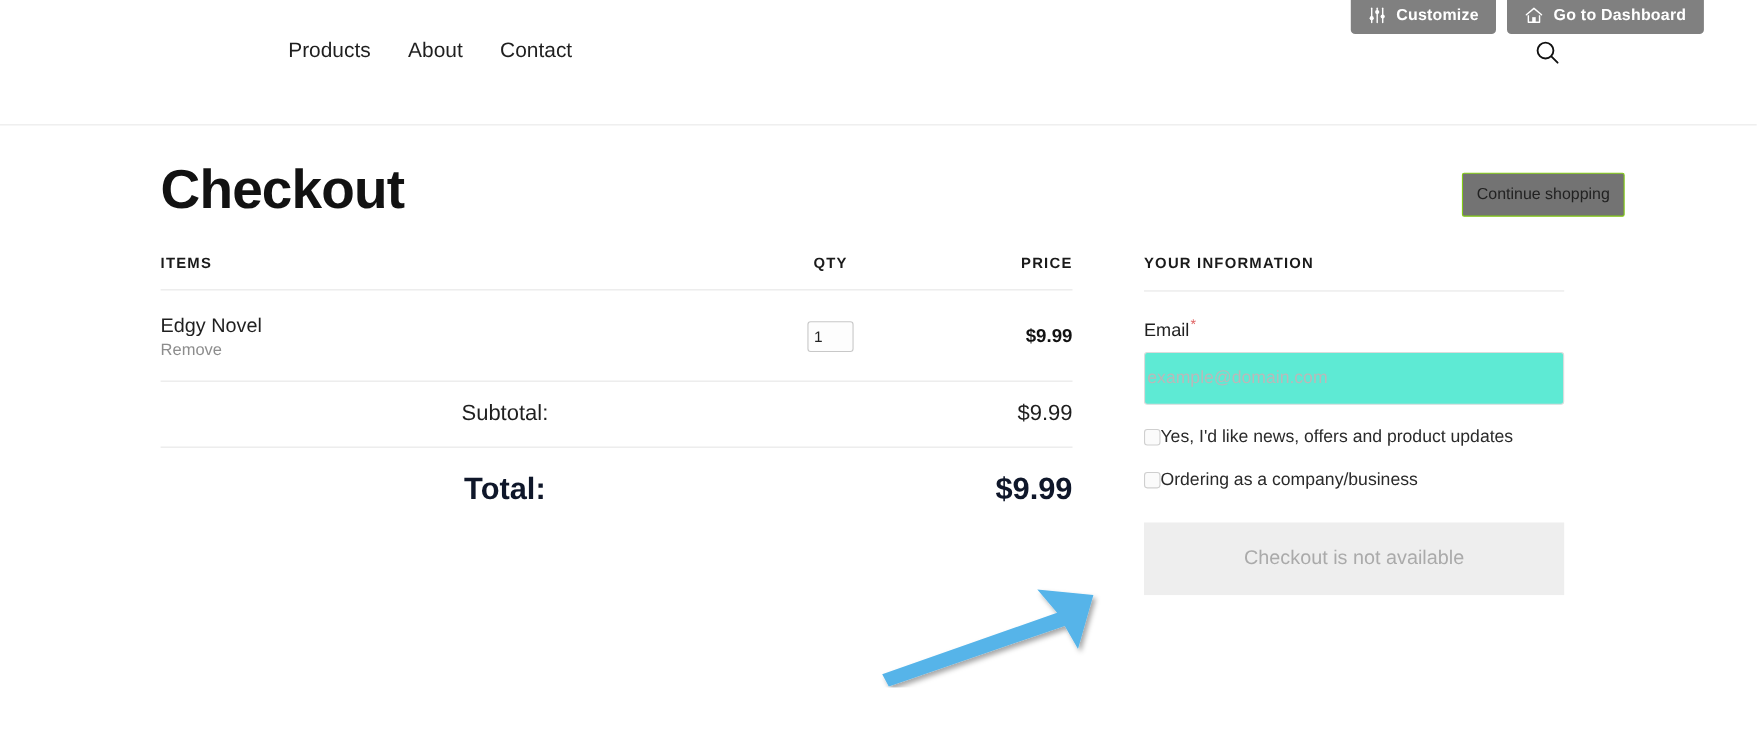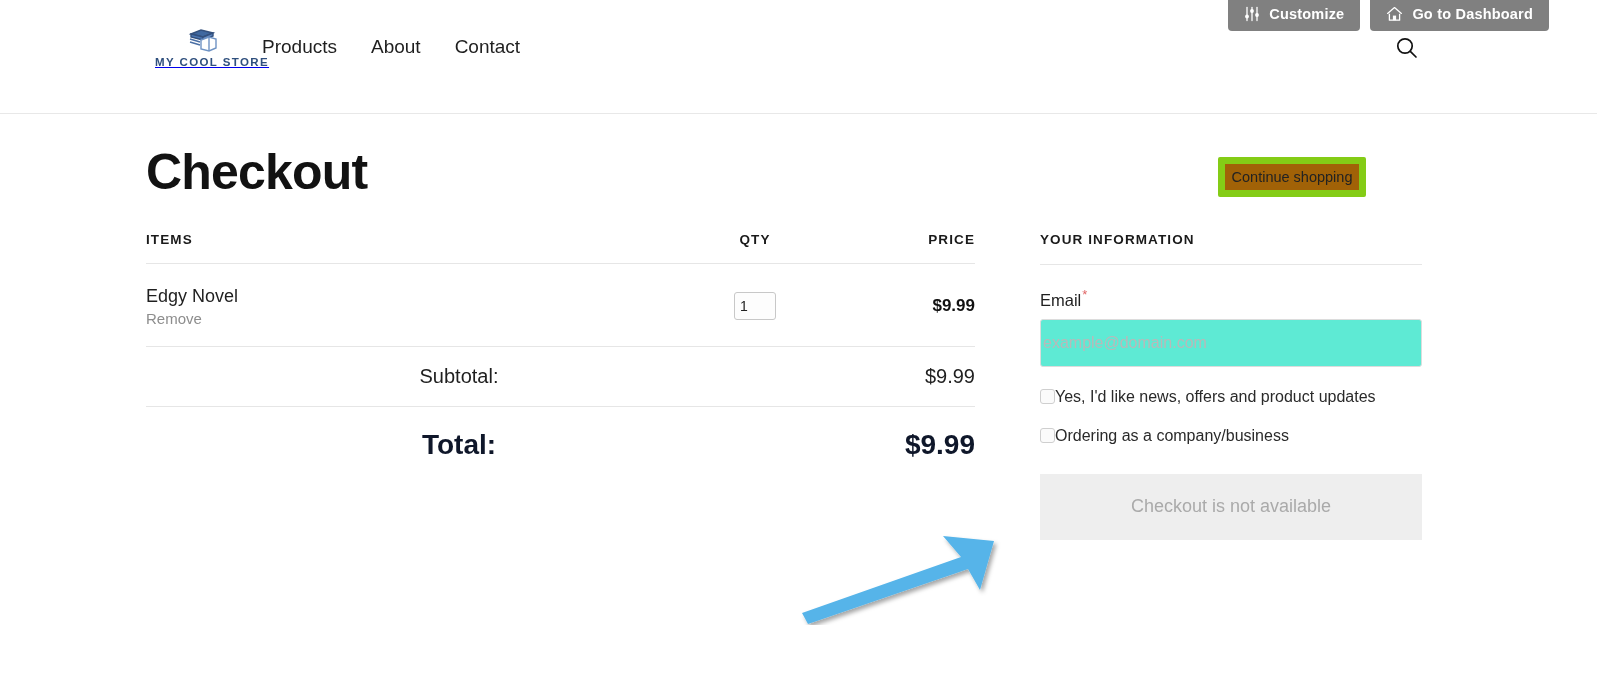--- a/index.html
+++ b/index.html
@@ -283,20 +283,6 @@
 
 <div class="site-header">
 
-  <a class="brand" href="#">
-    <svg class="brand-mark" viewBox="0 0 40 32">
-      <g fill="none" stroke="#4a6fa5" stroke-width="1.4">
-        <path d="M8 12 L18 8 L30 11 L20 15 Z" fill="#3f68a0" stroke="#33507d"></path>
-        <path d="M8 12 L8 15 L20 18 L20 15 Z" fill="#4a77b5" stroke="#33507d"></path>
-        <path d="M20 15 L20 18 L30 14 L30 11 Z" fill="#5d88c4" stroke="#33507d"></path>
-        <path d="M7 17 L17 20" stroke="#4a6fa5"></path>
-        <path d="M7 20 L17 23" stroke="#4a6fa5"></path>
-        <path d="M18 18 L26 15 L33 17 L33 26 L26 29 L18 27 Z" fill="#ffffff" stroke="#6f93c4"></path>
-        <path d="M26 15 L26 29" stroke="#6f93c4"></path>
-      </g>
-    </svg>
-    <div class="brand-name">MY COOL STORE</div>
-  </a>
 
   <nav class="main-nav">
     <a class="nav-link" href="#">Products</a>

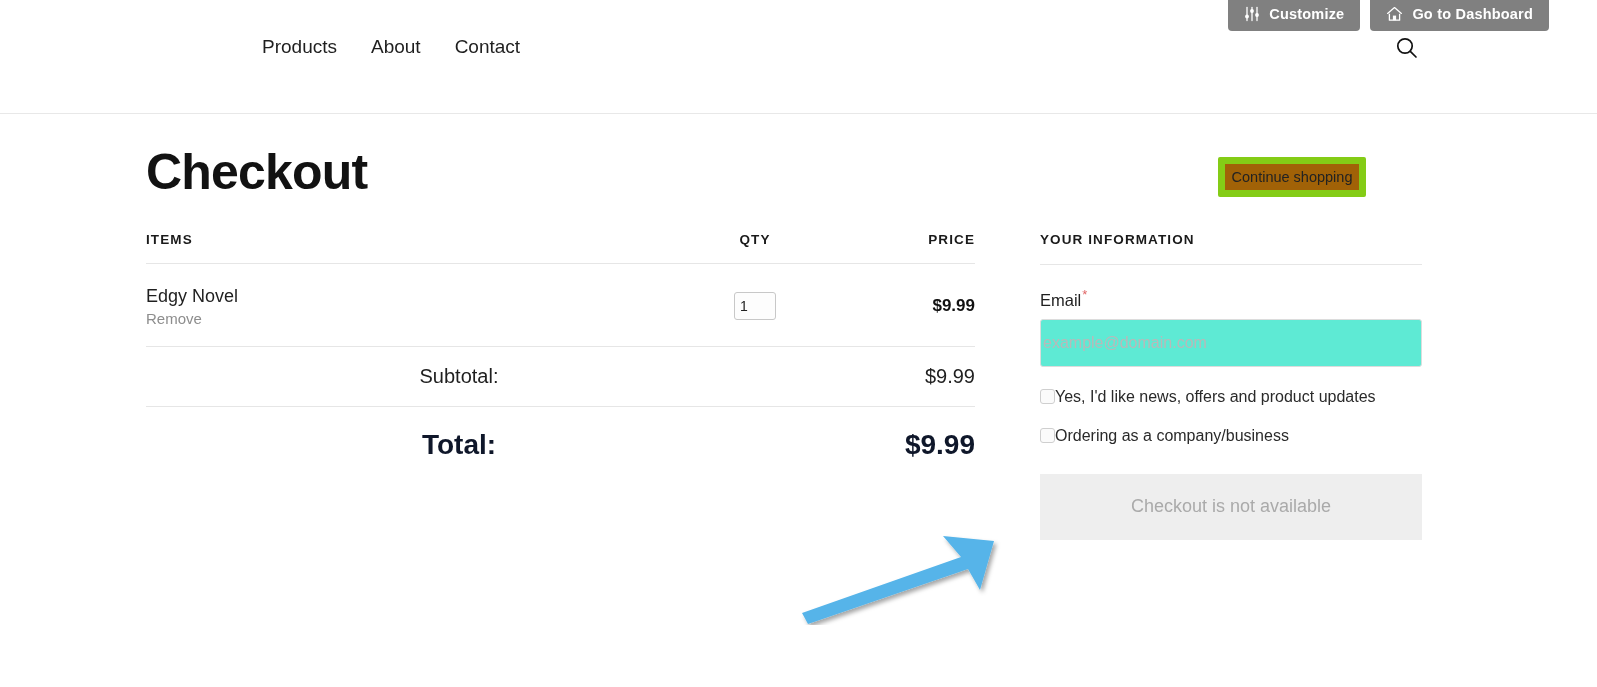--- a/index.html
+++ b/index.html
@@ -107,10 +107,10 @@
   }
   .continue-btn {
     position: absolute;
-    left: 1218px; top: 43px;
+    left: 1329px; top: 43px;
     width: 148px; height: 40px;
-    background: #a16207;
-    border: 7px solid #84cc16;
+    background: #737373;
+    border: 1px solid #84cc16;
     border-radius: 2px;
     font-size: 14.5px;
     color: #222;

